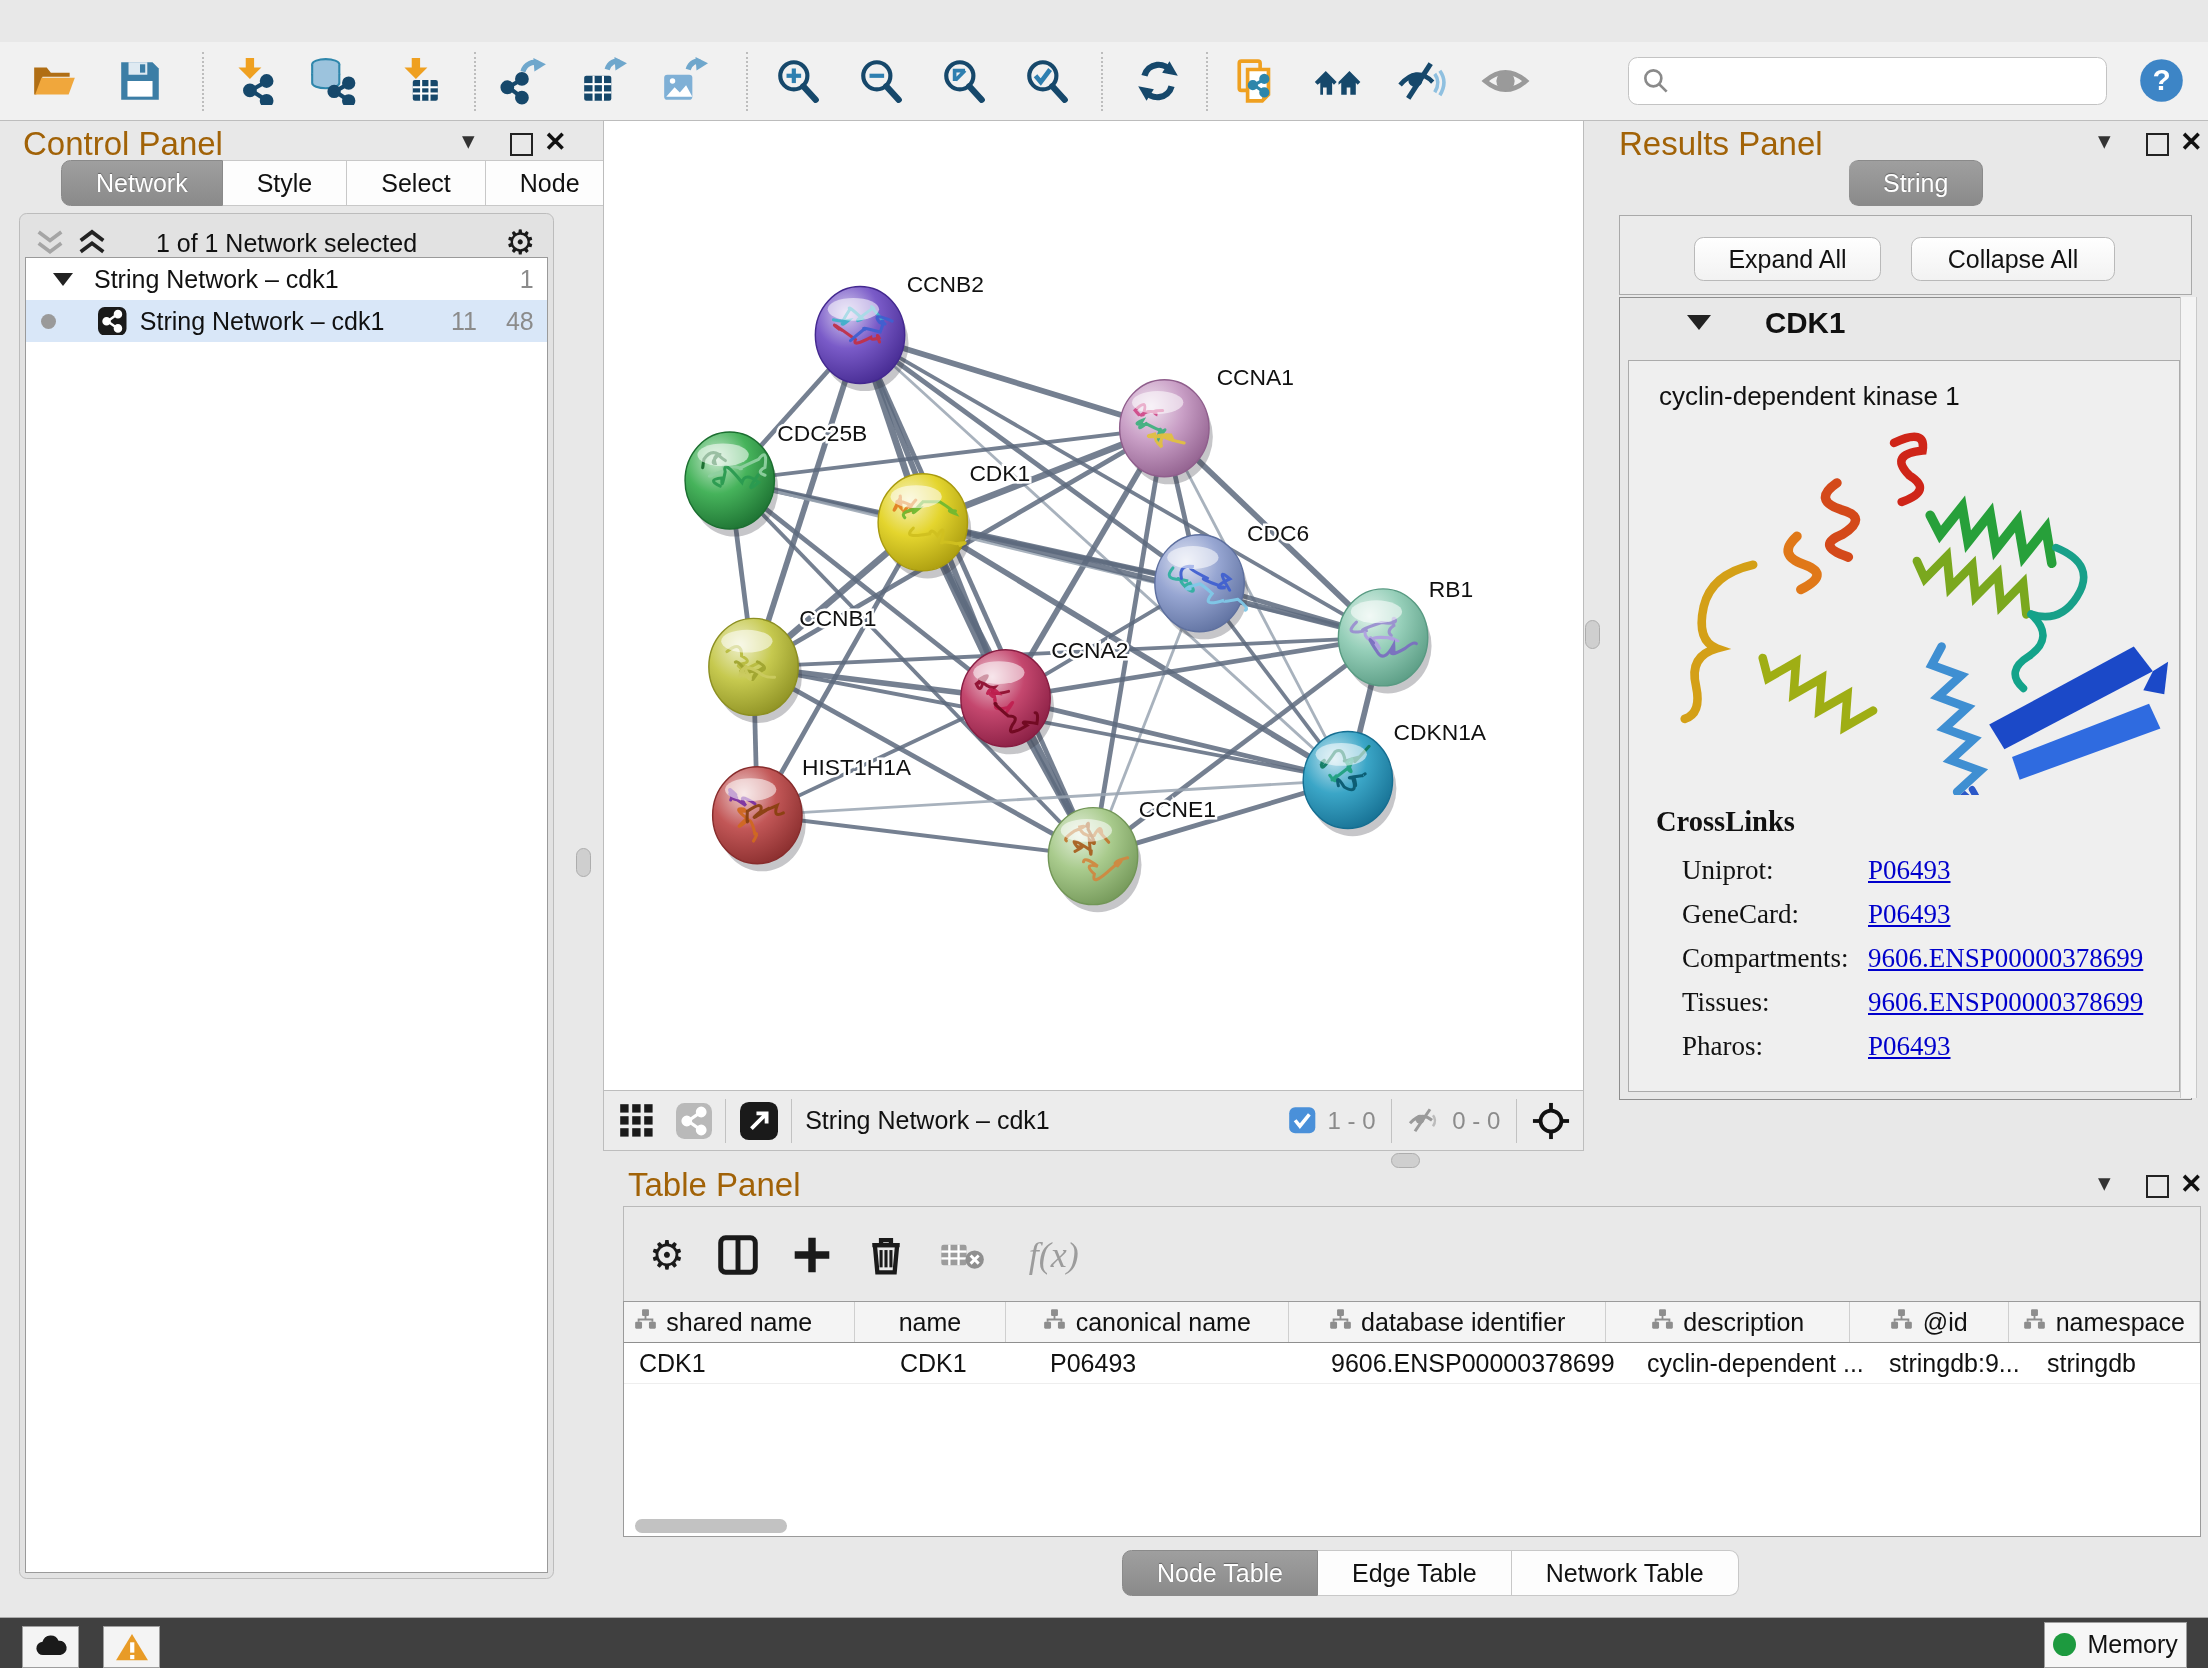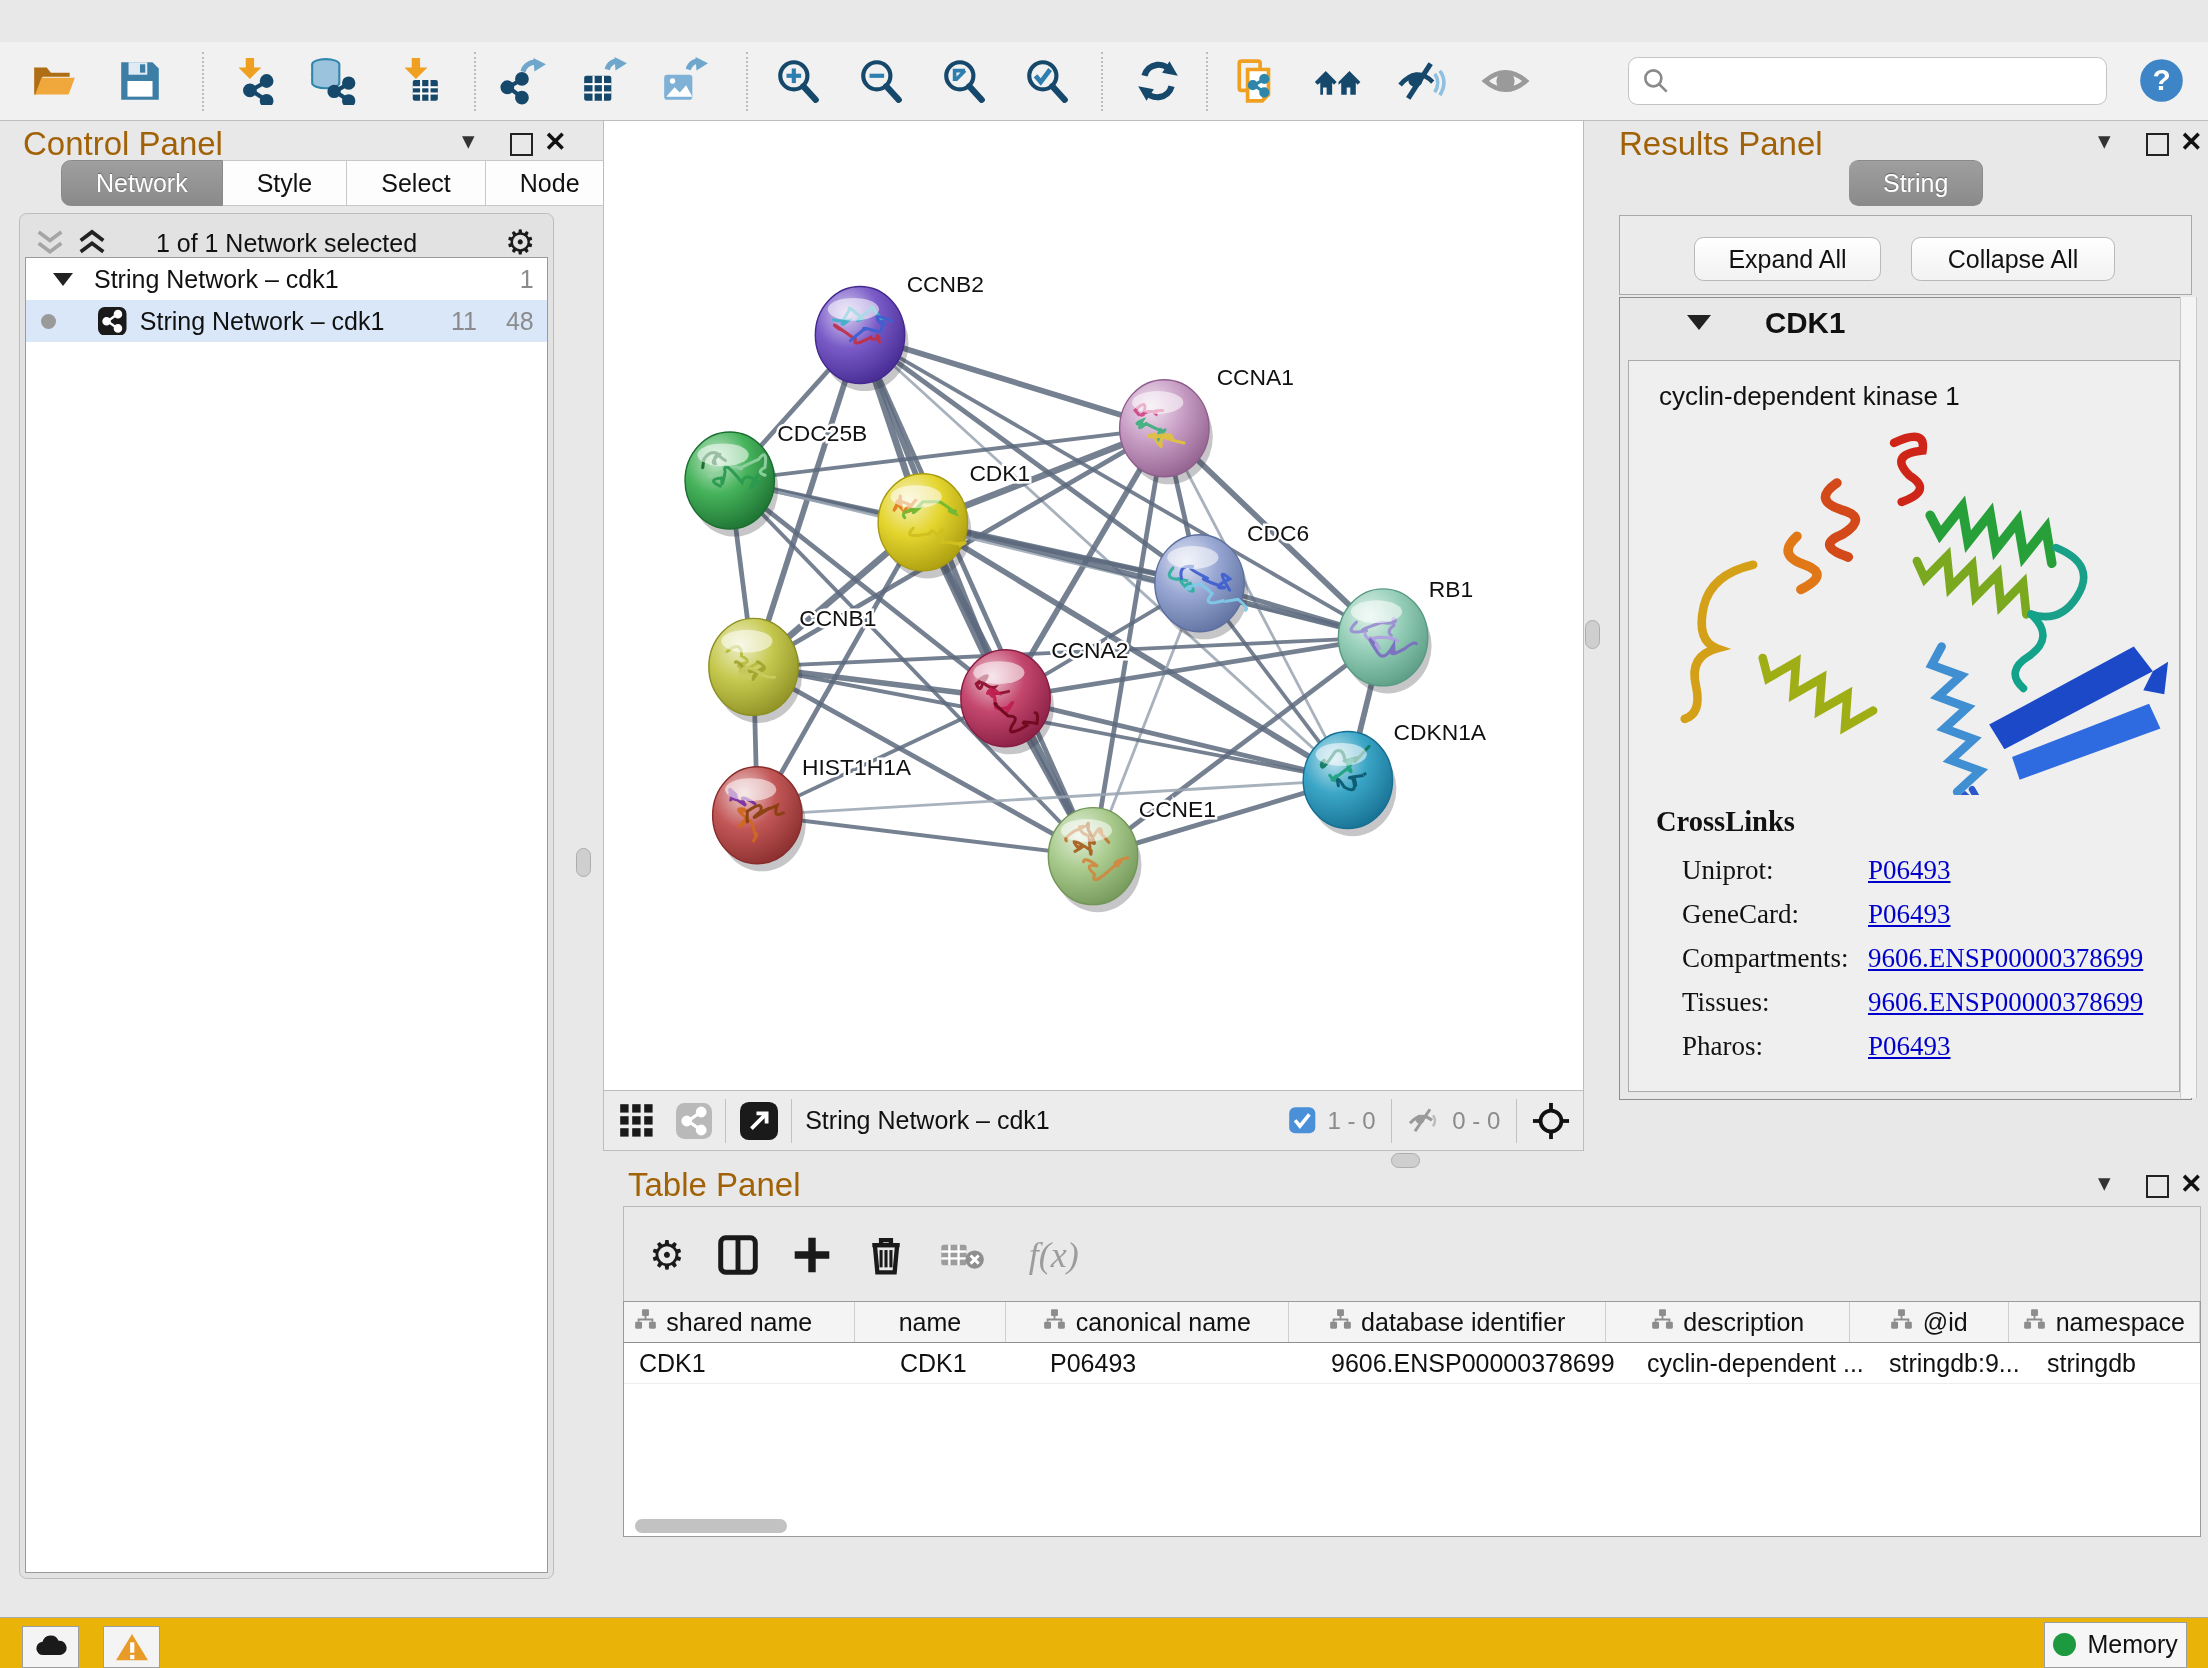--- a/index.html
+++ b/index.html
@@ -758,6 +758,11 @@
     <div class="abs" style="left:11.4px;top:217px;width:152px;height:14.3px;background:#c2c2c2;border-radius:7.6px"></div>
   </div>
 
+  <div class="abs tabbar" id="tp-tabs">
+      <div class="tab active">Node Table</div>
+      <div class="tab">Edge Table</div>
+      <div class="tab">Network Table</div>
+    </div>
 
   <div class="abs" id="statusbar">
     <div class="sb-btn" style="left:22px">

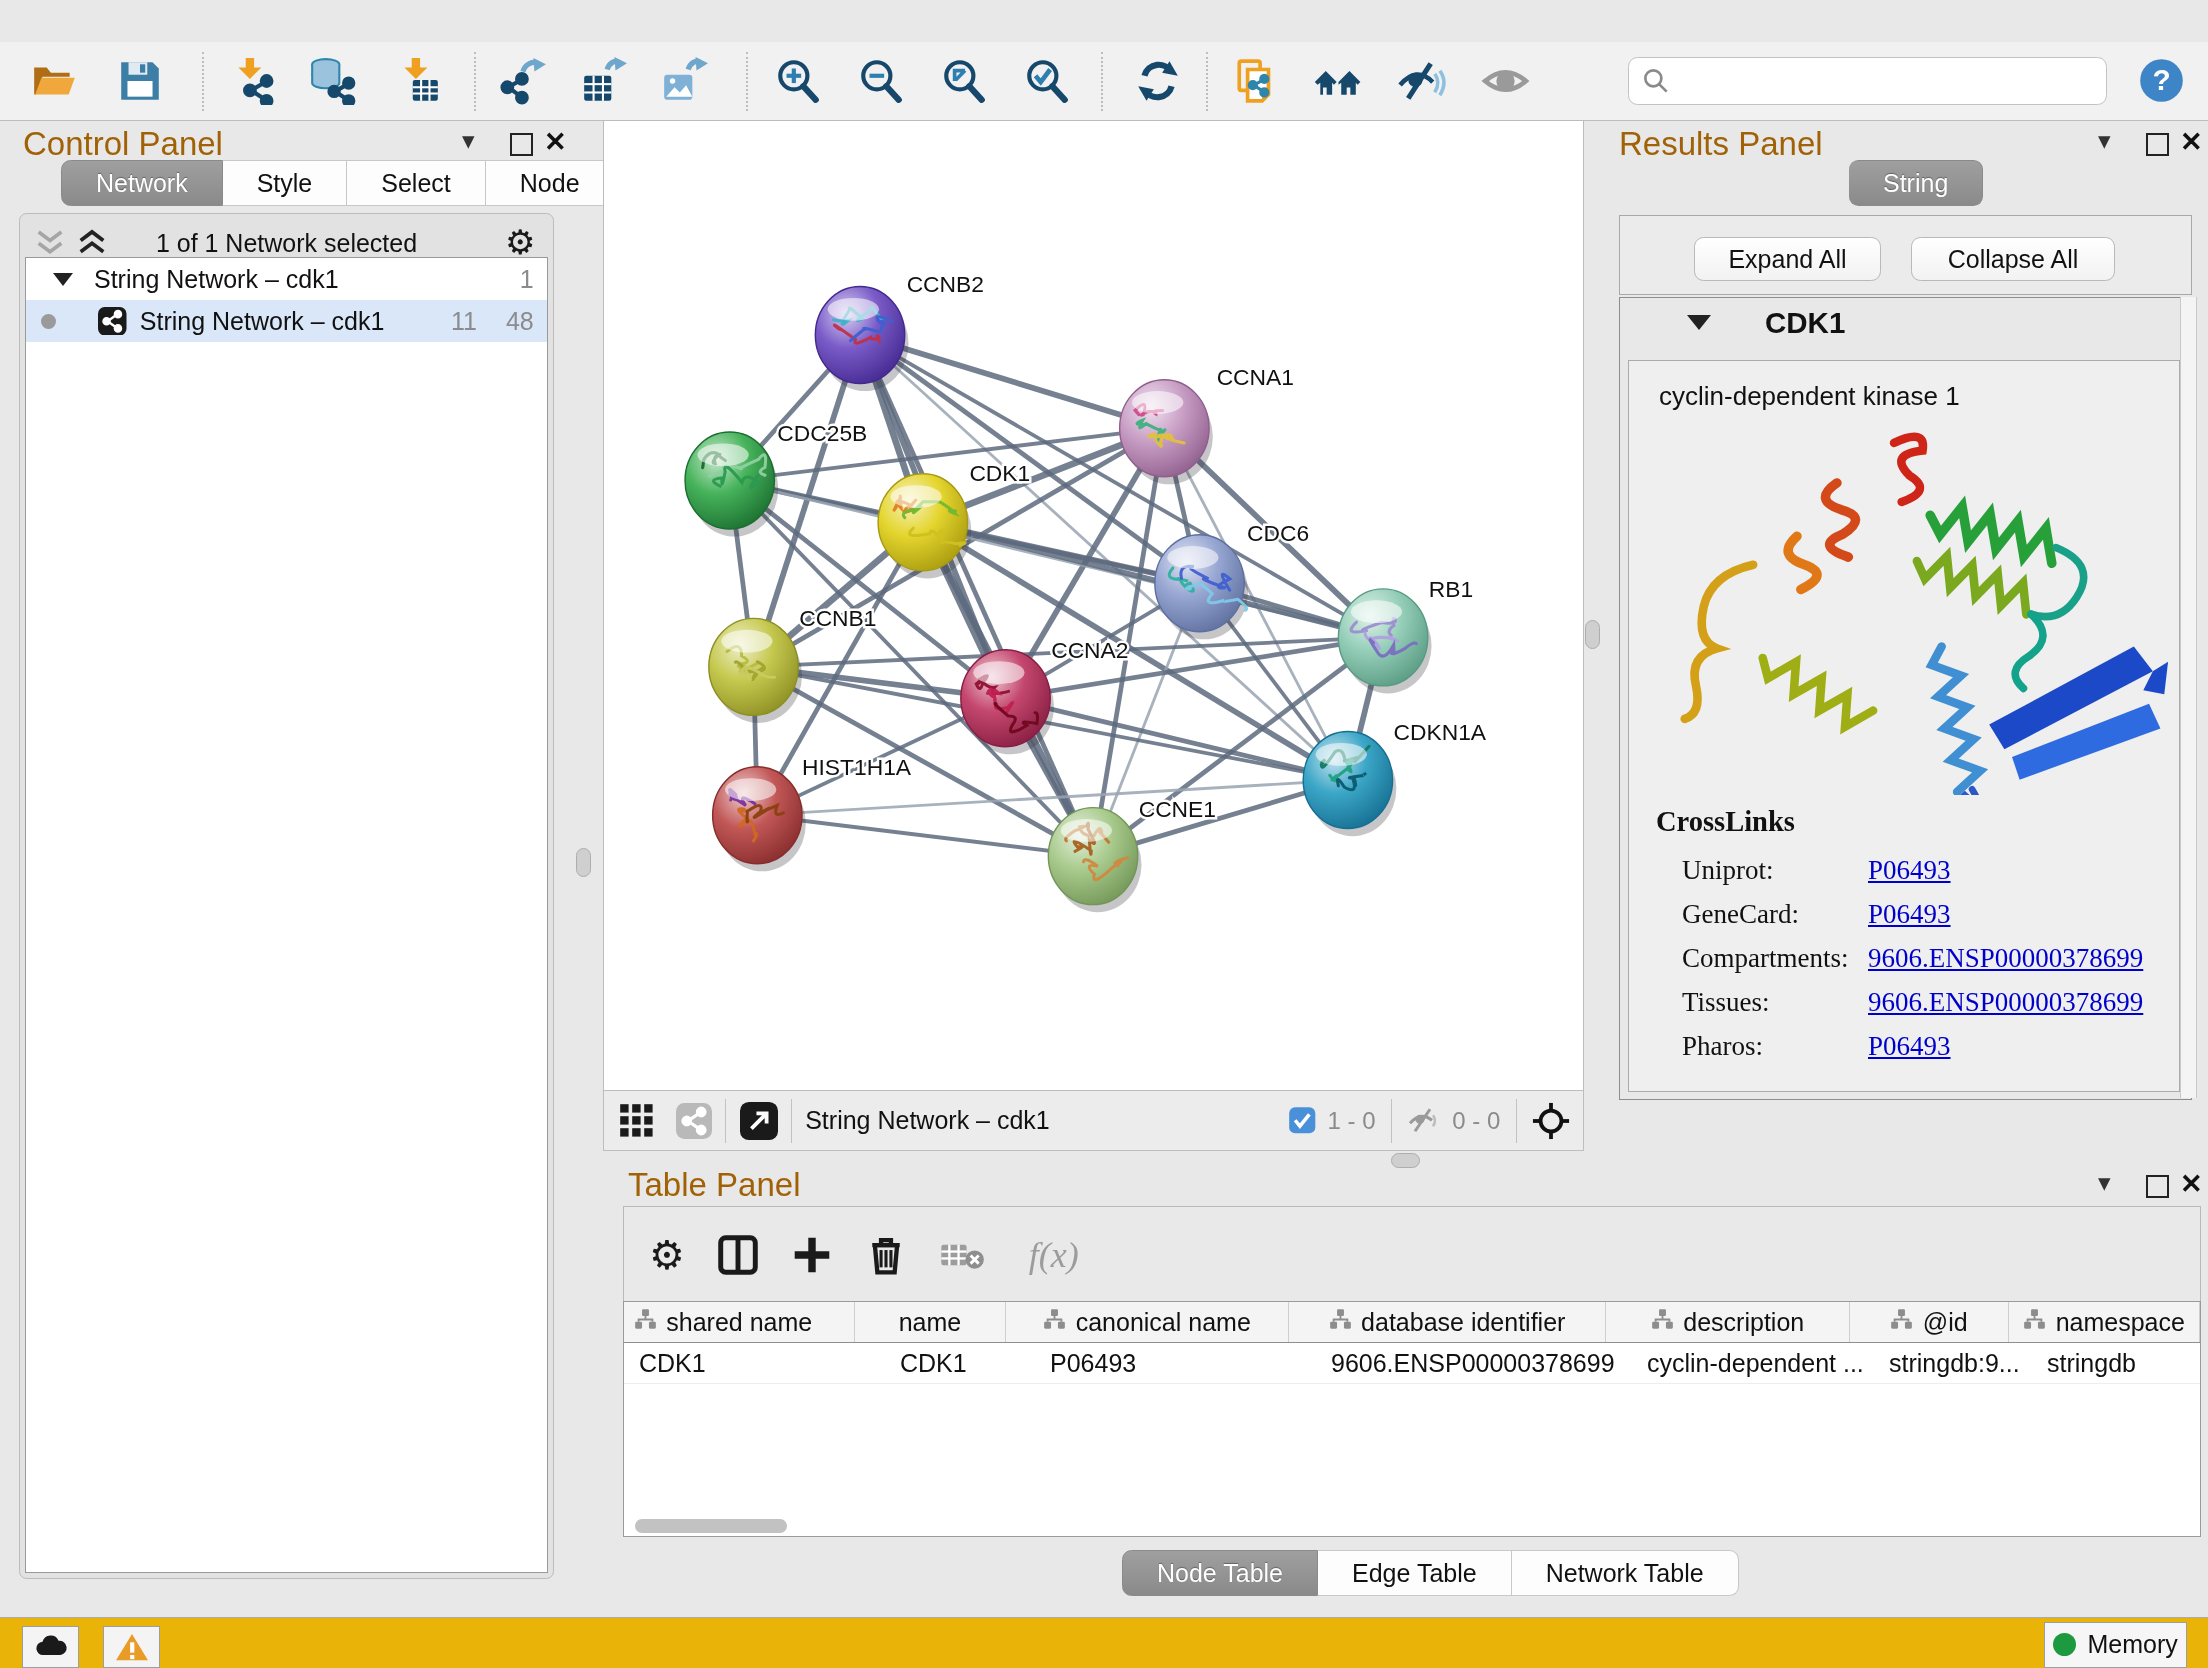--- a/index.html
+++ b/index.html
@@ -51,7 +51,7 @@
   .td{display:flex;align-items:center;padding-left:15px;font-size:25px;color:#111;flex:none;white-space:nowrap;overflow:hidden;}
   #tp-tabs{left:1122px;top:1550px;}
   
-  #statusbar{left:0;top:1617px;width:2208px;height:51px;background:#eab308;border-top:1px solid #ababab;}
+  #statusbar{left:0;top:1617px;width:2208px;height:51px;background:#404040;border-top:1px solid #ababab;}
   .sb-btn{position:absolute;top:7.6px;width:55px;height:40px;background:#f4f4f4;border:1.9px solid #9e9e9e;display:flex;align-items:center;justify-content:center;}
   #memory-btn{position:absolute;right:21px;top:3.8px;width:141px;height:44px;background:#f6f6f6;border:1.9px solid #9e9e9e;display:flex;align-items:center;justify-content:center;gap:11.4px;font-size:25px;color:#111;}
   .dot-green{width:23px;height:23px;border-radius:50%;background:#1d9a3f;}

